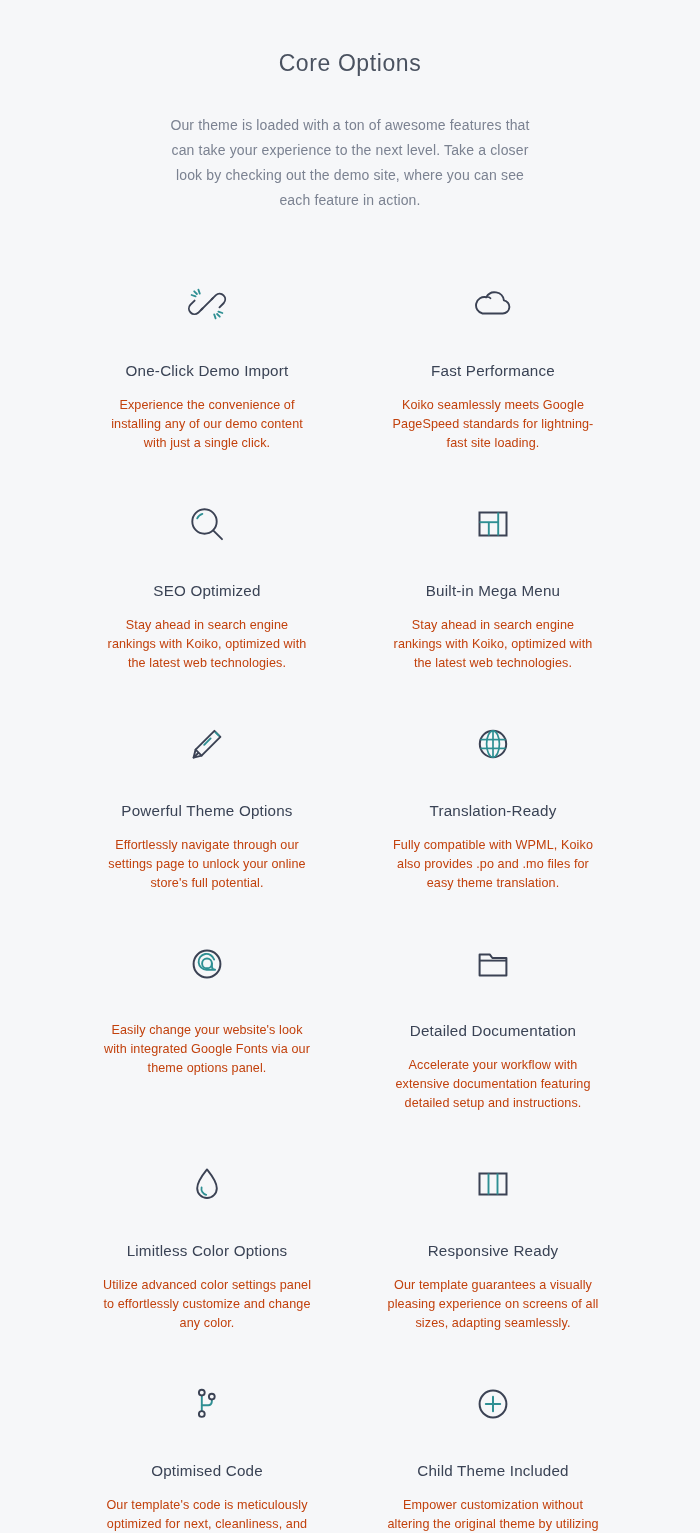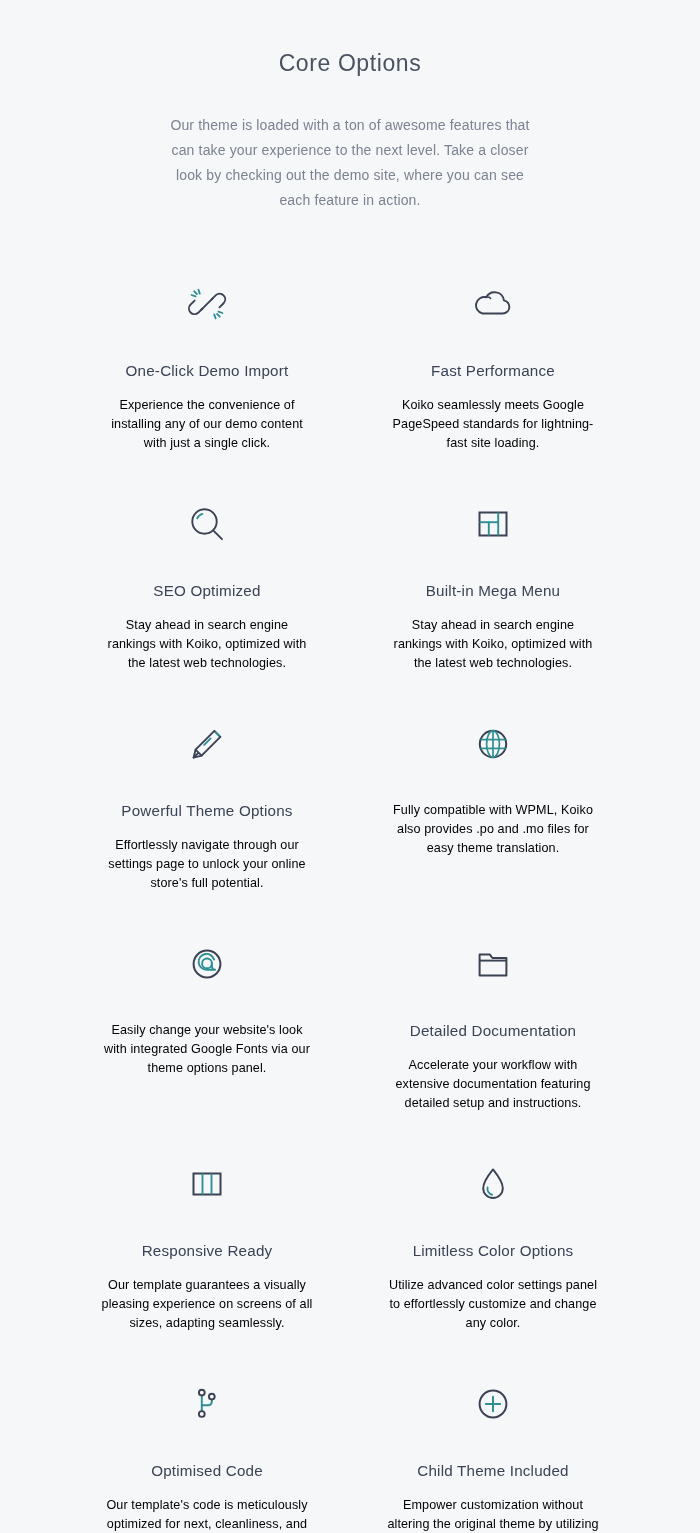--- a/index.html
+++ b/index.html
@@ -74,7 +74,7 @@
   .feature-desc {
     font-size: 12.6px;
     line-height: 19px;
-    color: #000000;
+    color: #c2410c;
     letter-spacing: 0.1px;
     margin: 0 auto;
     max-width: 212px;

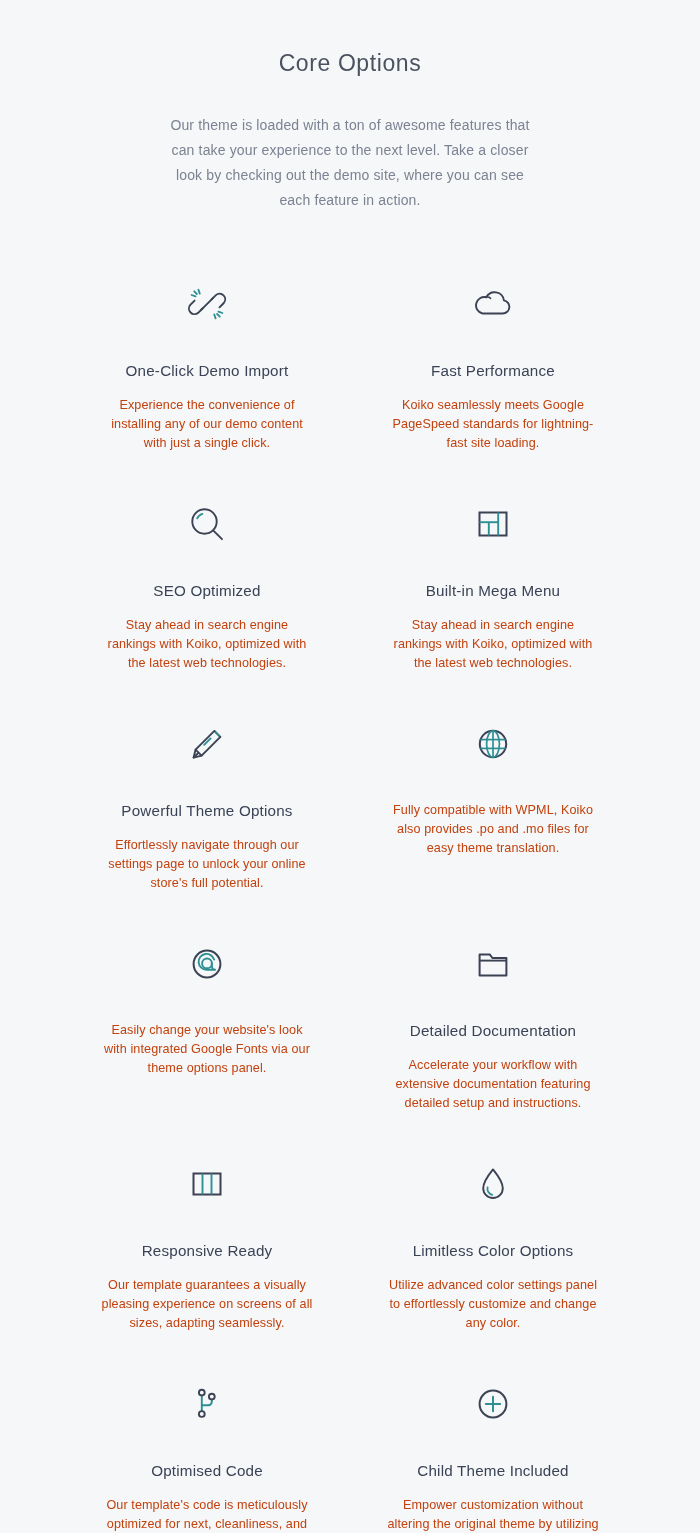--- a/index.html
+++ b/index.html
@@ -177,6 +177,7 @@
           </g>
         </svg>
       </div>
+      <h3 class="feature-title">Translation-Ready</h3>
       <p class="feature-desc">Fully compatible with WPML, Koiko also provides .po and .mo files for easy theme translation.</p>
     </div>
 

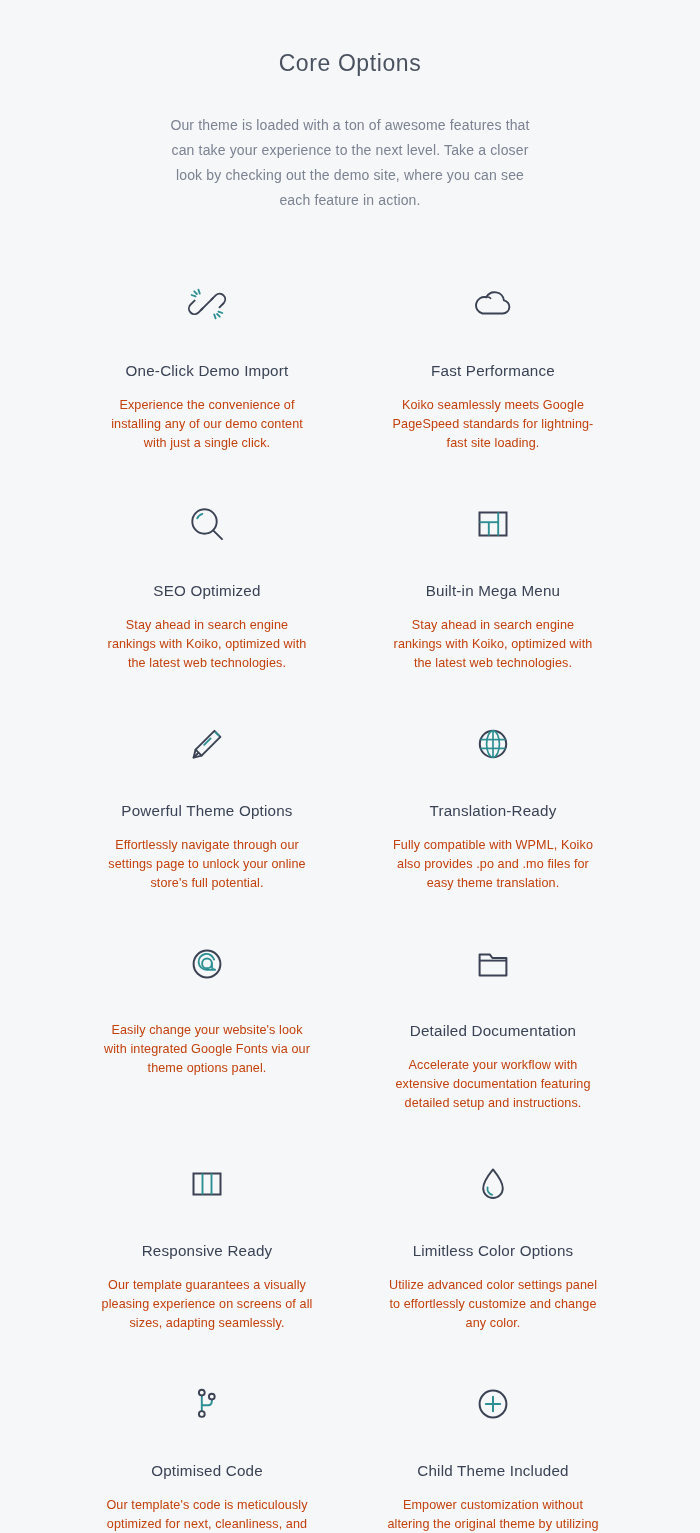--- a/index.html
+++ b/index.html
@@ -206,6 +206,17 @@
     <div class="feature-card">
       <div class="feature-icon">
         <svg width="46" height="46" viewBox="0 0 46 46" fill="none">
+          <path d="M23 8.4 C23 8.4 32.8 20.6 32.8 27.2 a9.8 9.8 0 0 1-19.6 0 C13.2 20.6 23 8.4 23 8.4 Z" stroke="#3b4254" stroke-width="1.9" stroke-linejoin="round"></path>
+          <path d="M17.6 26.4 a6.1 6.1 0 0 0 4.6 7.4" stroke="#2e8f93" stroke-width="1.8" stroke-linecap="round"></path>
+        </svg>
+      </div>
+      <h3 class="feature-title">Limitless Color Options</h3>
+      <p class="feature-desc">Utilize advanced color settings panel to effortlessly customize and change any color.</p>
+    </div>
+
+    <div class="feature-card">
+      <div class="feature-icon">
+        <svg width="46" height="46" viewBox="0 0 46 46" fill="none">
           <rect x="9.5" y="12.5" width="27" height="21" stroke="#3b4254" stroke-width="2"></rect>
           <path d="M18.5 12.5 V33.5" stroke="#2e8f93" stroke-width="1.9"></path>
           <path d="M27.5 12.5 V33.5" stroke="#2e8f93" stroke-width="1.9"></path>
@@ -218,17 +229,6 @@
     <div class="feature-card">
       <div class="feature-icon">
         <svg width="46" height="46" viewBox="0 0 46 46" fill="none">
-          <path d="M23 8.4 C23 8.4 32.8 20.6 32.8 27.2 a9.8 9.8 0 0 1-19.6 0 C13.2 20.6 23 8.4 23 8.4 Z" stroke="#3b4254" stroke-width="1.9" stroke-linejoin="round"></path>
-          <path d="M17.6 26.4 a6.1 6.1 0 0 0 4.6 7.4" stroke="#2e8f93" stroke-width="1.8" stroke-linecap="round"></path>
-        </svg>
-      </div>
-      <h3 class="feature-title">Limitless Color Options</h3>
-      <p class="feature-desc">Utilize advanced color settings panel to effortlessly customize and change any color.</p>
-    </div>
-
-    <div class="feature-card">
-      <div class="feature-icon">
-        <svg width="46" height="46" viewBox="0 0 46 46" fill="none">
           <g stroke="#2e8f93" stroke-width="1.9" fill="none" stroke-linecap="round">
             <path d="M17.8 13.6 V31"></path>
             <path d="M17.8 24.2 h6.6 a3.4 3.4 0 0 0 3.4-3.4 v-2.4"></path>

